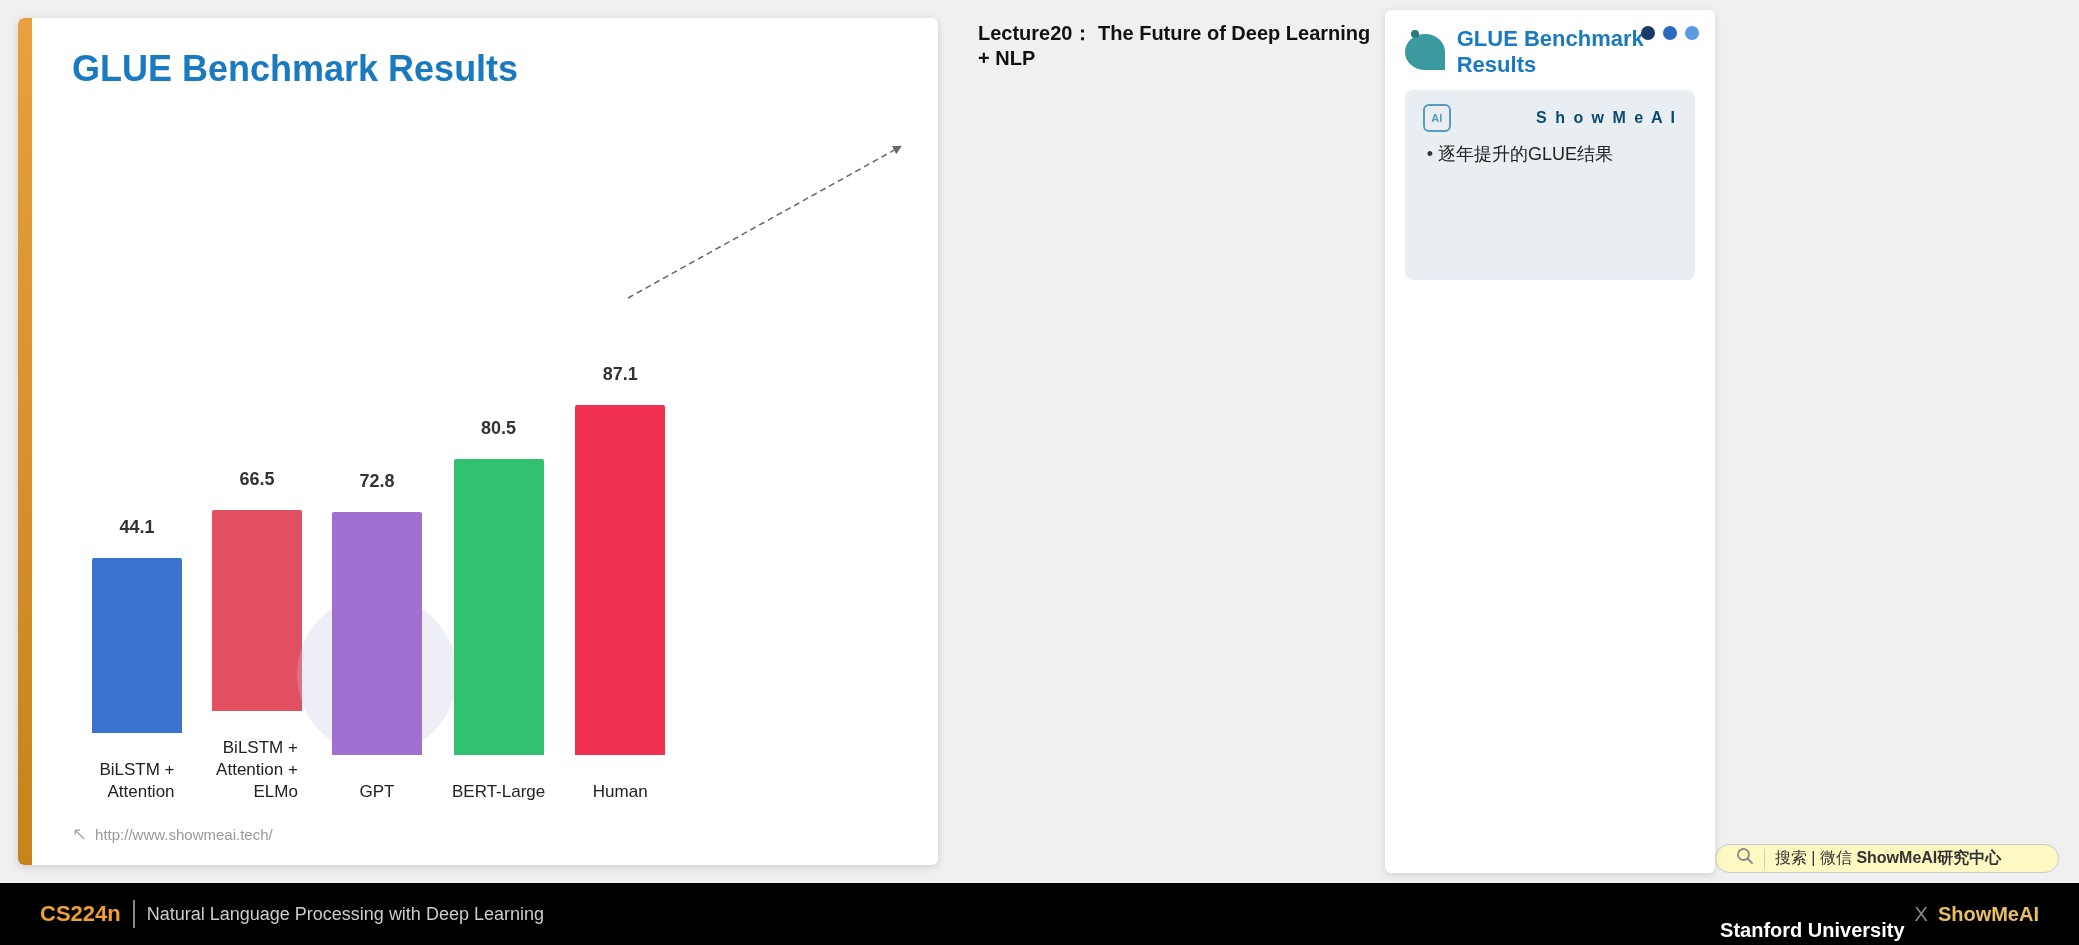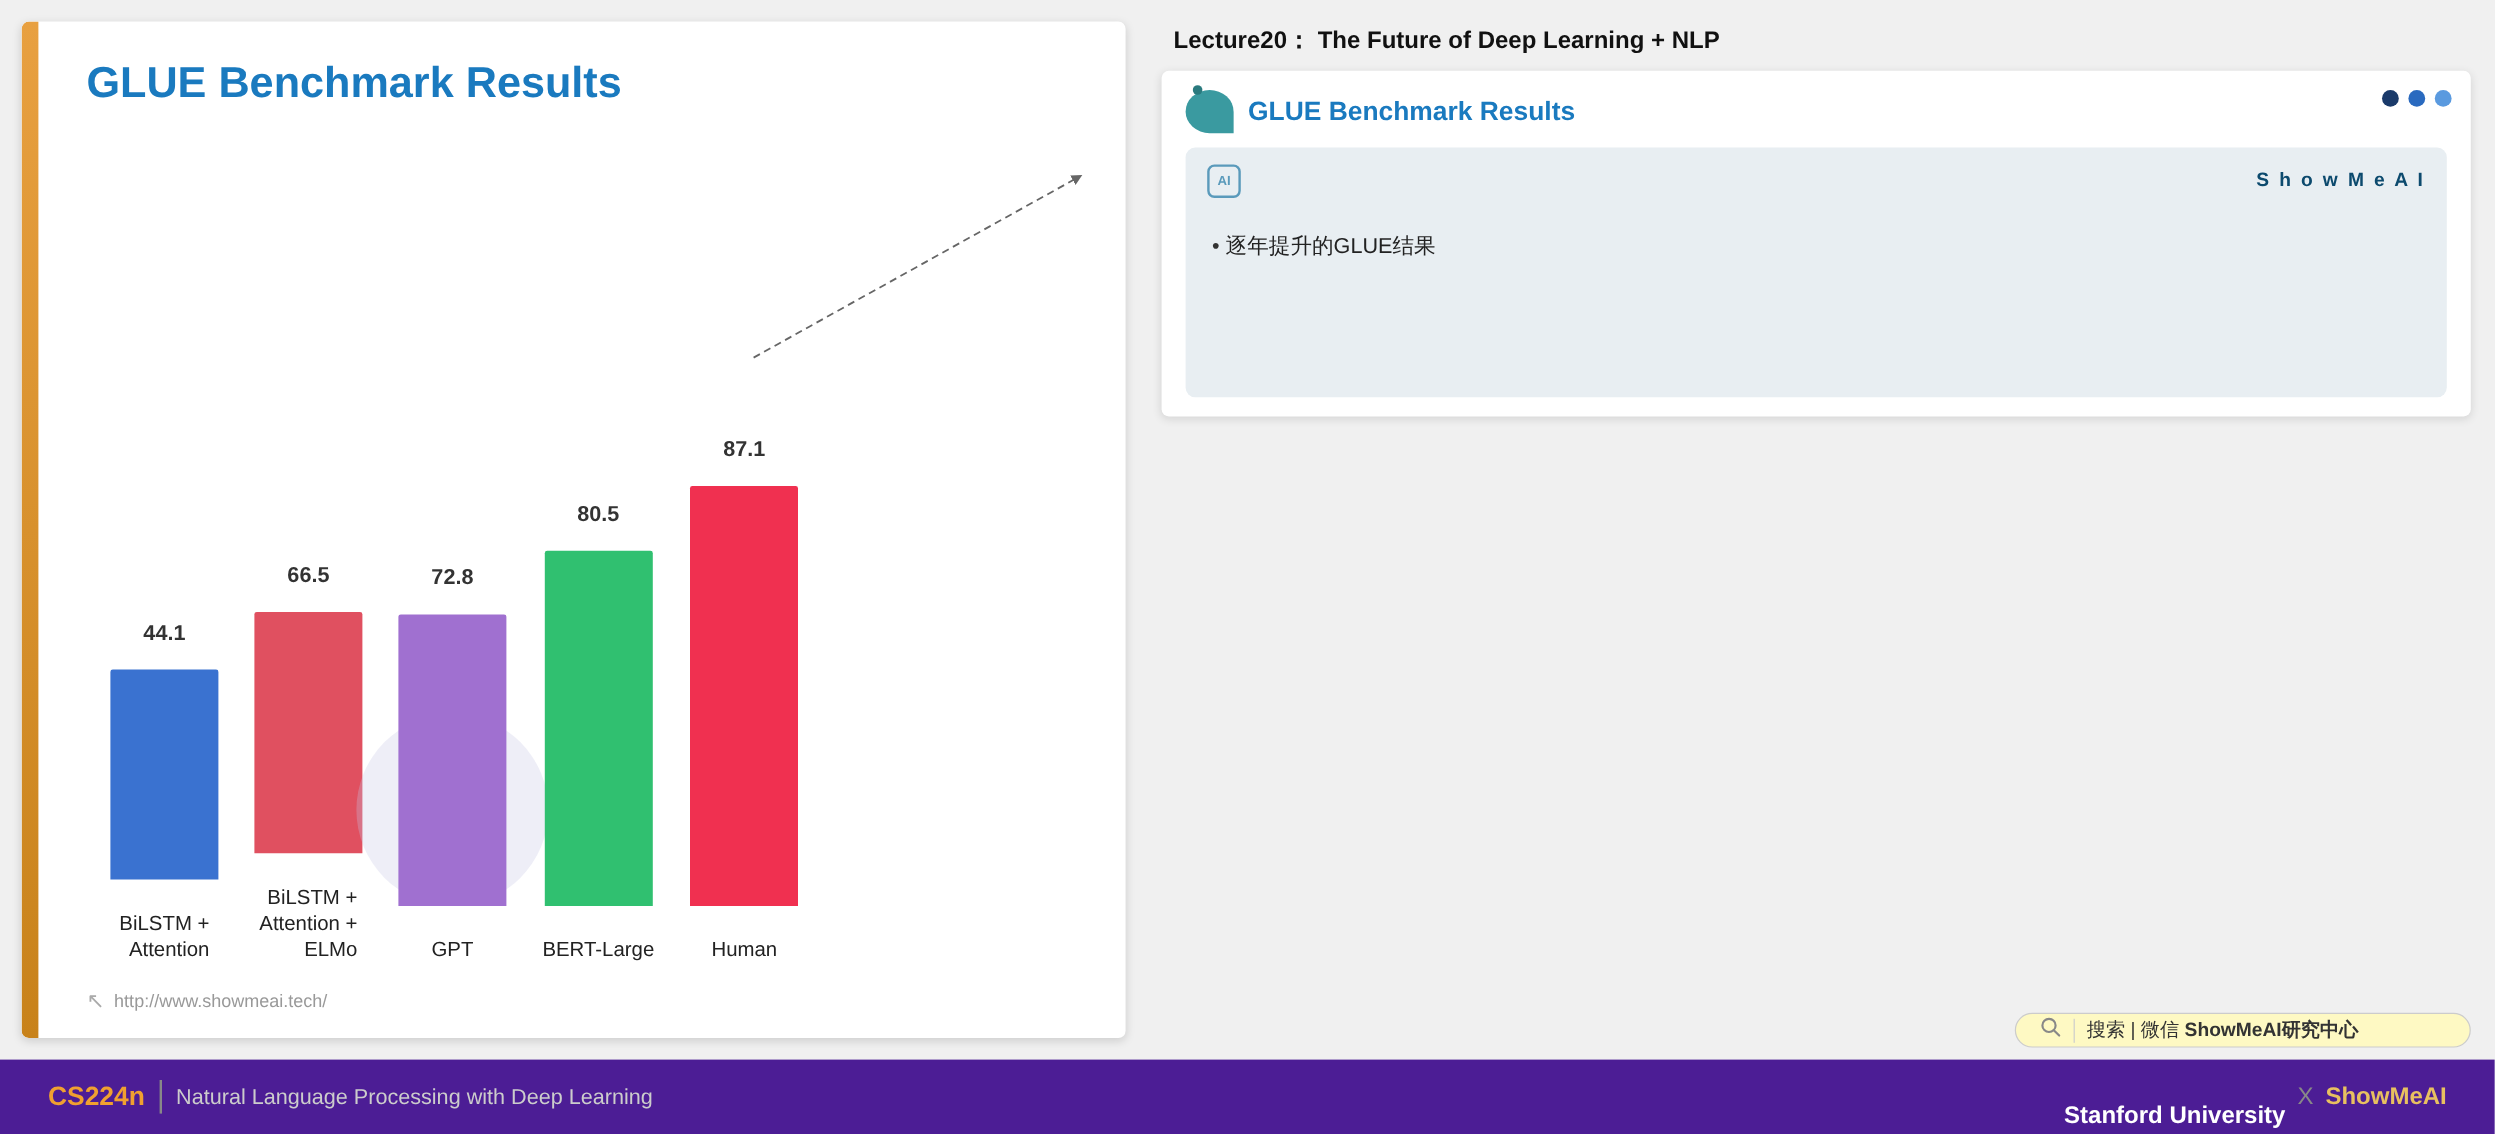--- a/index.html
+++ b/index.html
@@ -144,9 +144,8 @@
     .right-panel {
       flex: 1;
       display: flex;
-      flex-direction: column;
+      flex-direction: row;
       padding: 10px 20px 10px 10px;
-      gap: 12px;
     }
 
     .lecture-title {

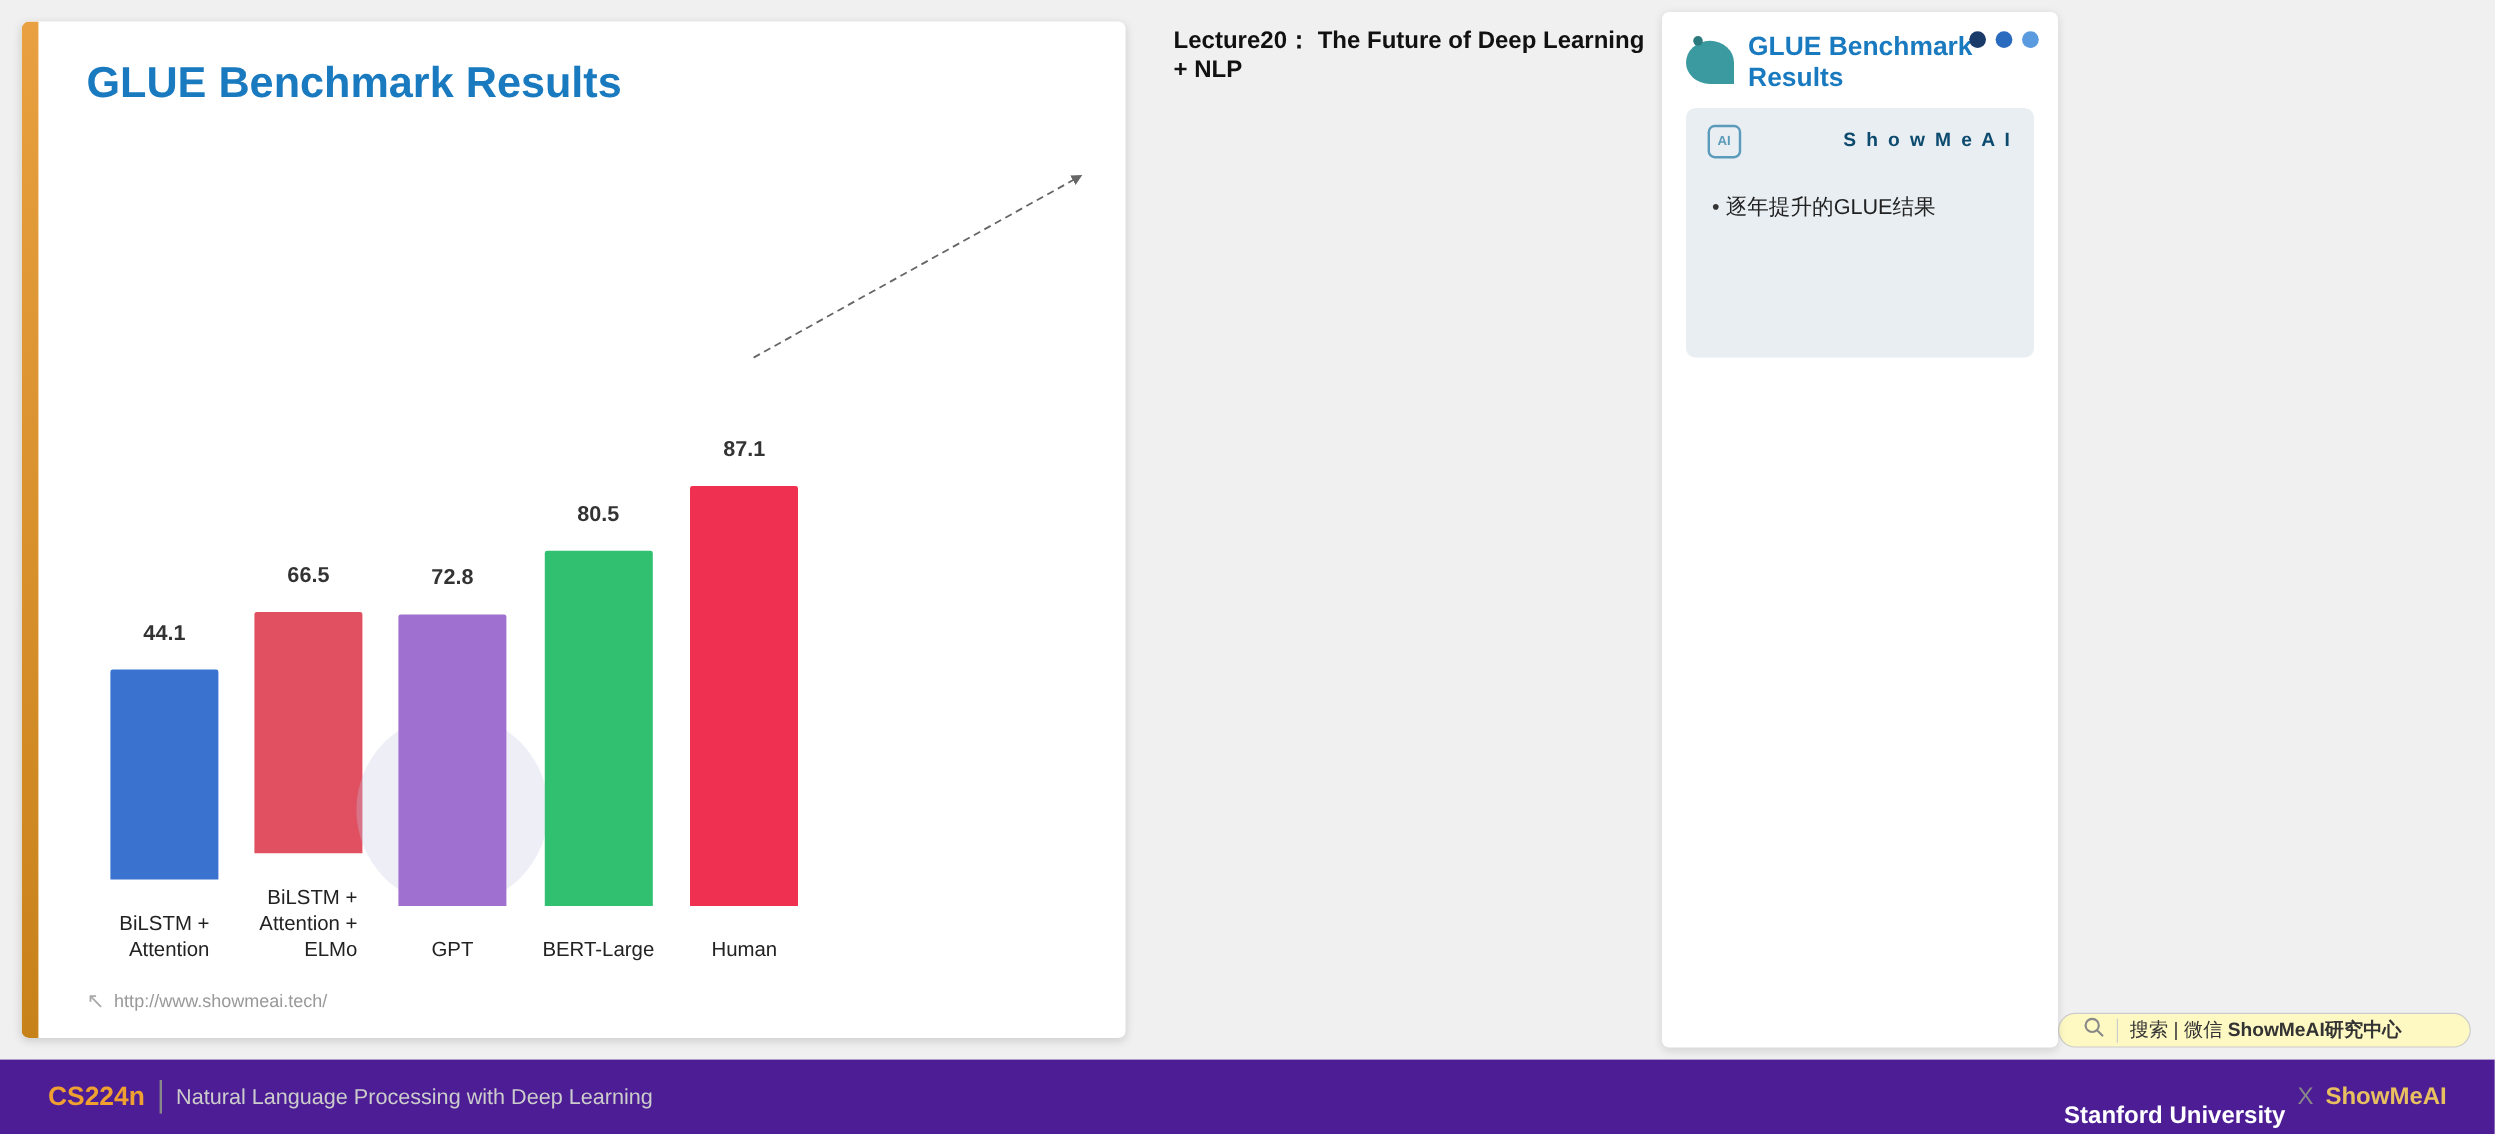--- a/index.html
+++ b/index.html
@@ -227,7 +227,7 @@
       display: flex;
       align-items: center;
       justify-content: space-between;
-      margin-bottom: 28px;
+      margin-bottom: 10px;
     }
 
     .ai-icon {

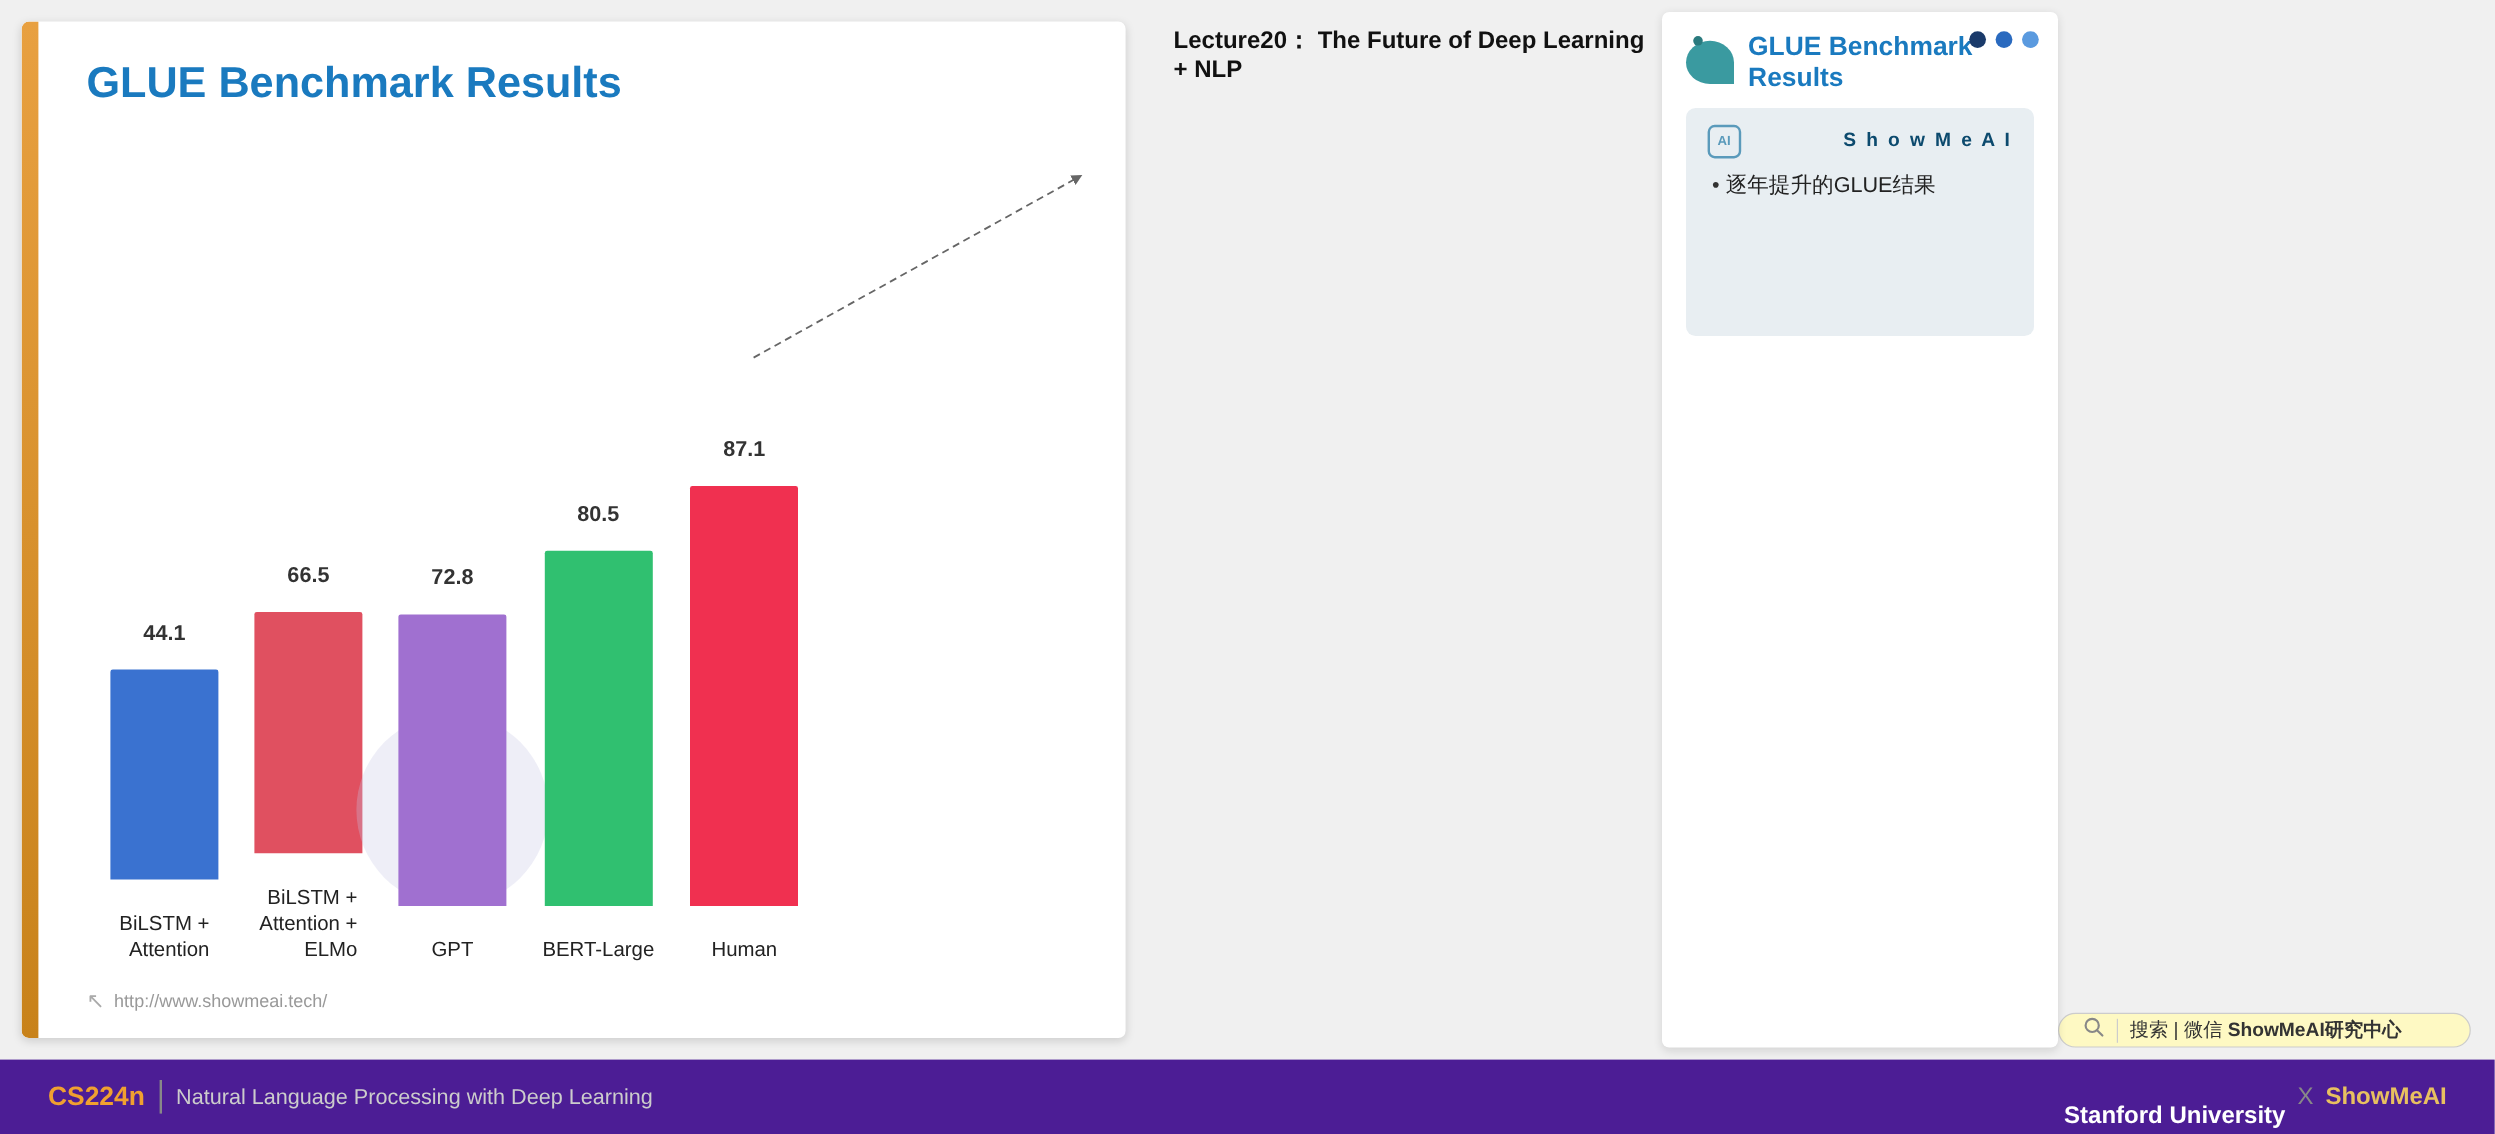--- a/index.html
+++ b/index.html
@@ -303,7 +303,7 @@
 
     
     .bottom-bar {
-      background: #4c1d95;
+      background: #000000;
       height: 62px;
       display: flex;
       align-items: center;

